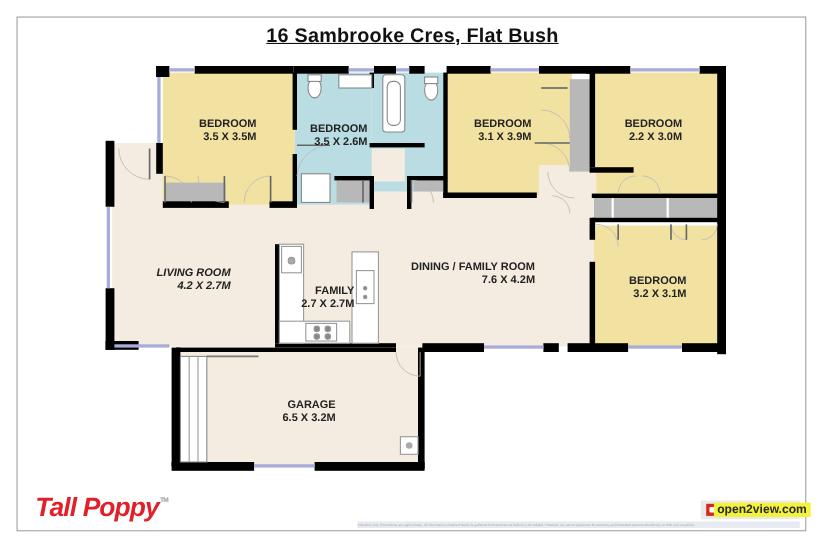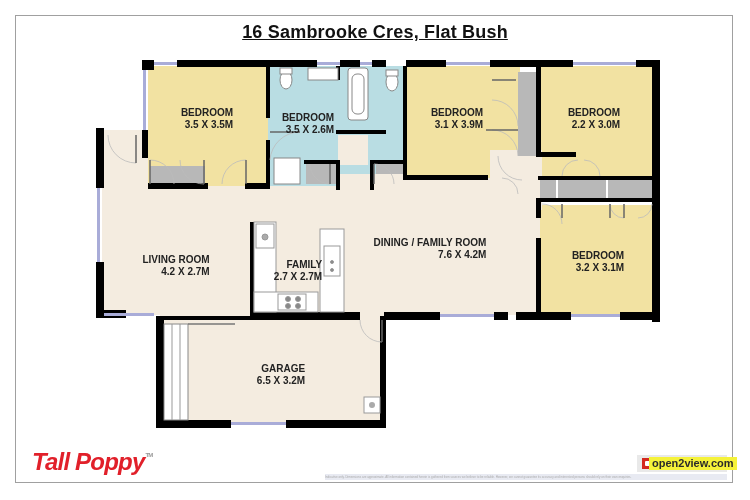--- a/index.html
+++ b/index.html
@@ -216,7 +216,7 @@
   <div>BEDROOM</div>
   <div>2.2 X 3.0M</div>
 </div>
-<div class="label" style="left:176px;top:254px;">
+<div class="label" style="left:176px;top:243px;font-style:italic;">
   <div>LIVING ROOM</div>
   <div>4.2 X 2.7M</div>
 </div>

